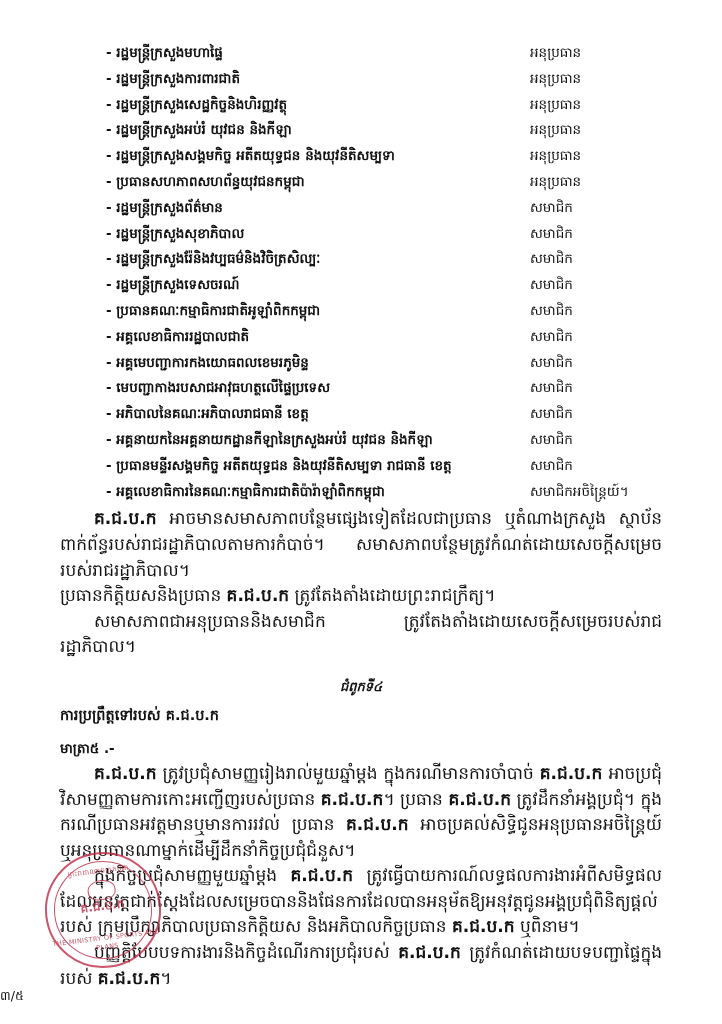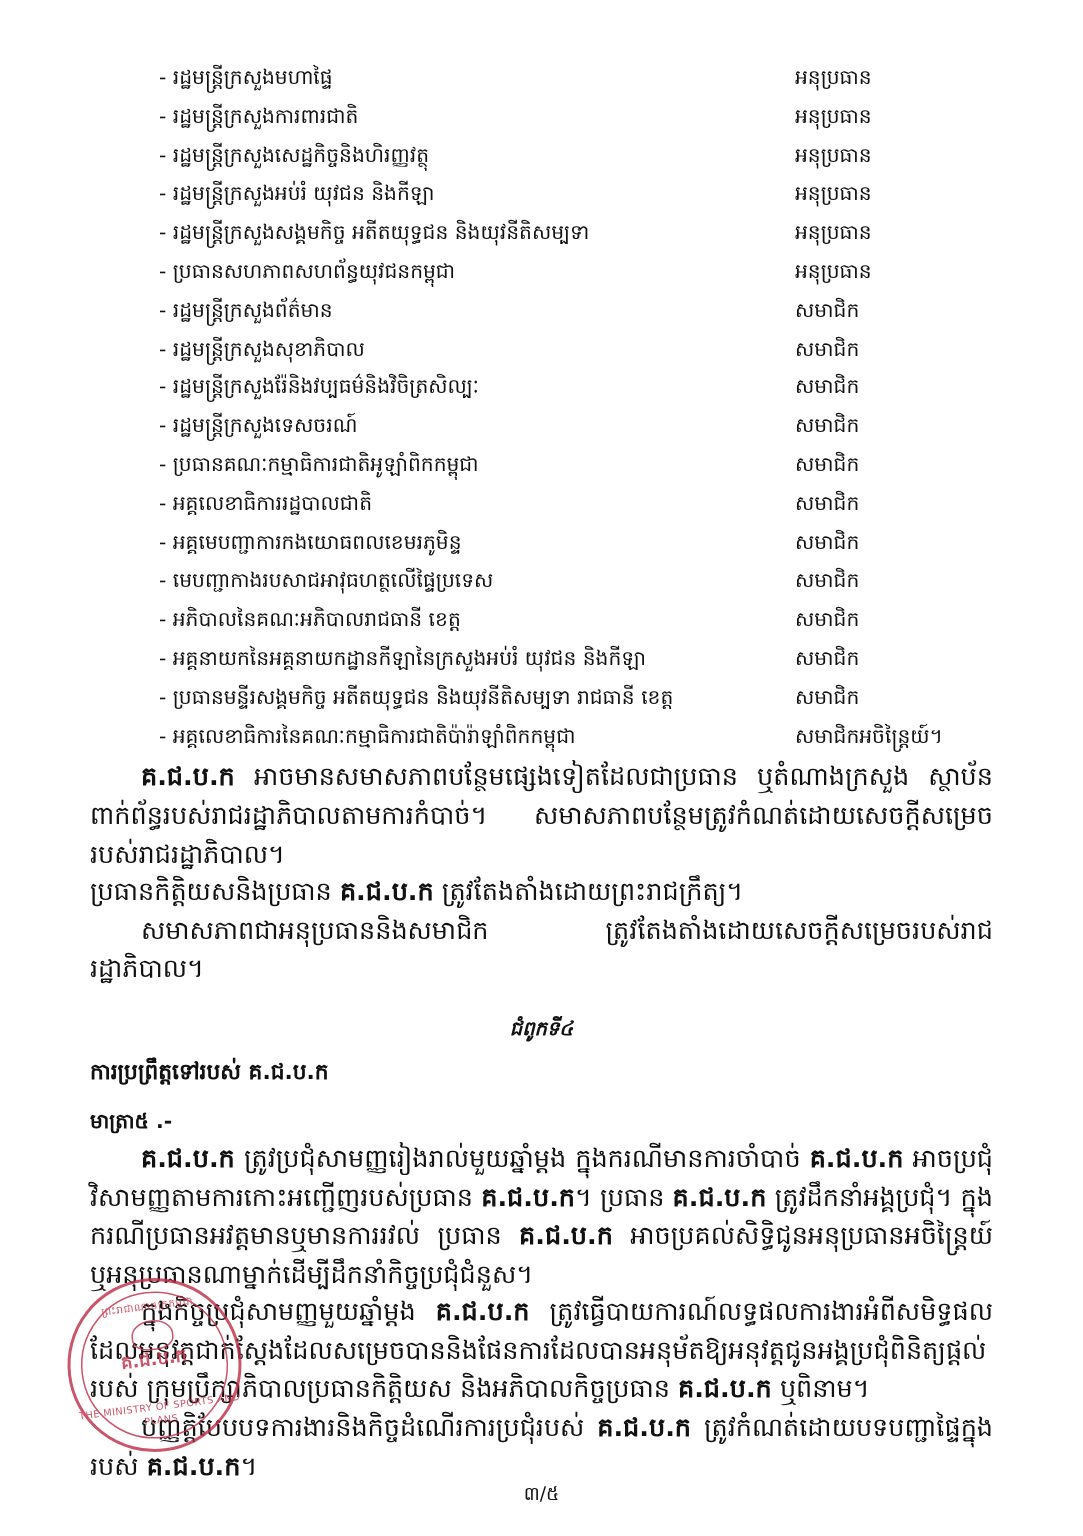--- a/index.html
+++ b/index.html
@@ -40,6 +40,7 @@
     padding-left: 46px;
     width: 470px;
     box-sizing: border-box;
+    font-weight: bold;
   }
   .member-row .rank {
     flex: 0 0 auto;

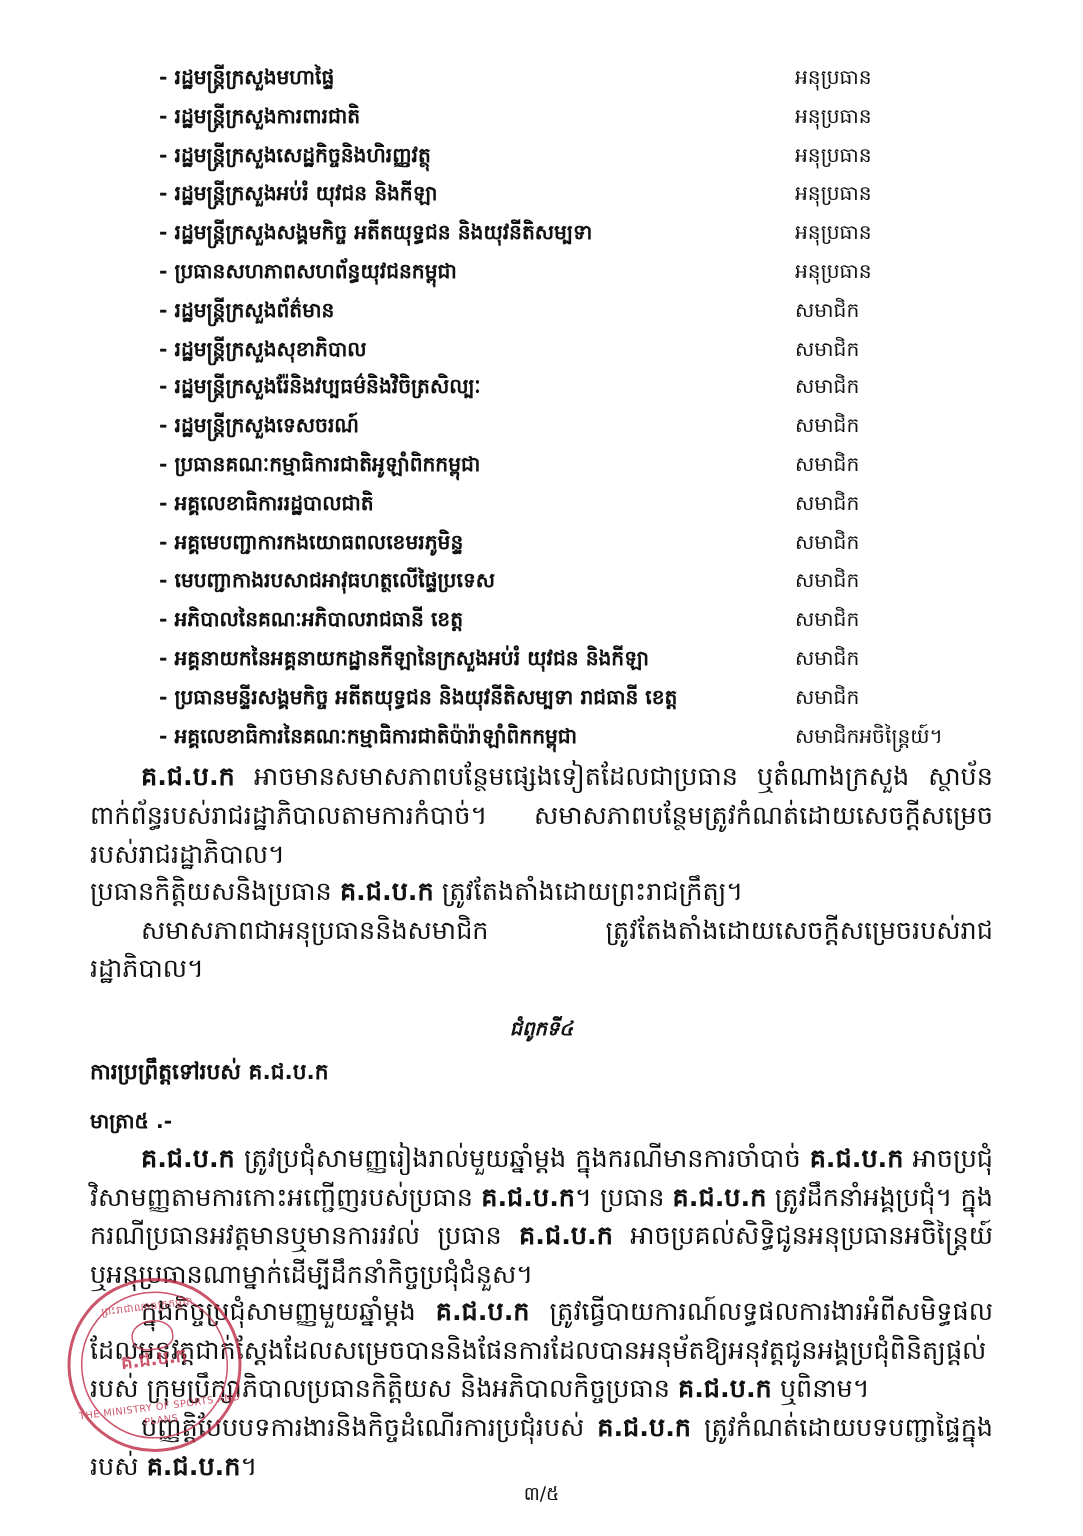--- a/index.html
+++ b/index.html
@@ -151,7 +151,6 @@
     bottom: 18px;
     left: 0;
     width: 100%;
-    text-align: center;
     font-size: 12.5px;
     color: #111111;
   }

